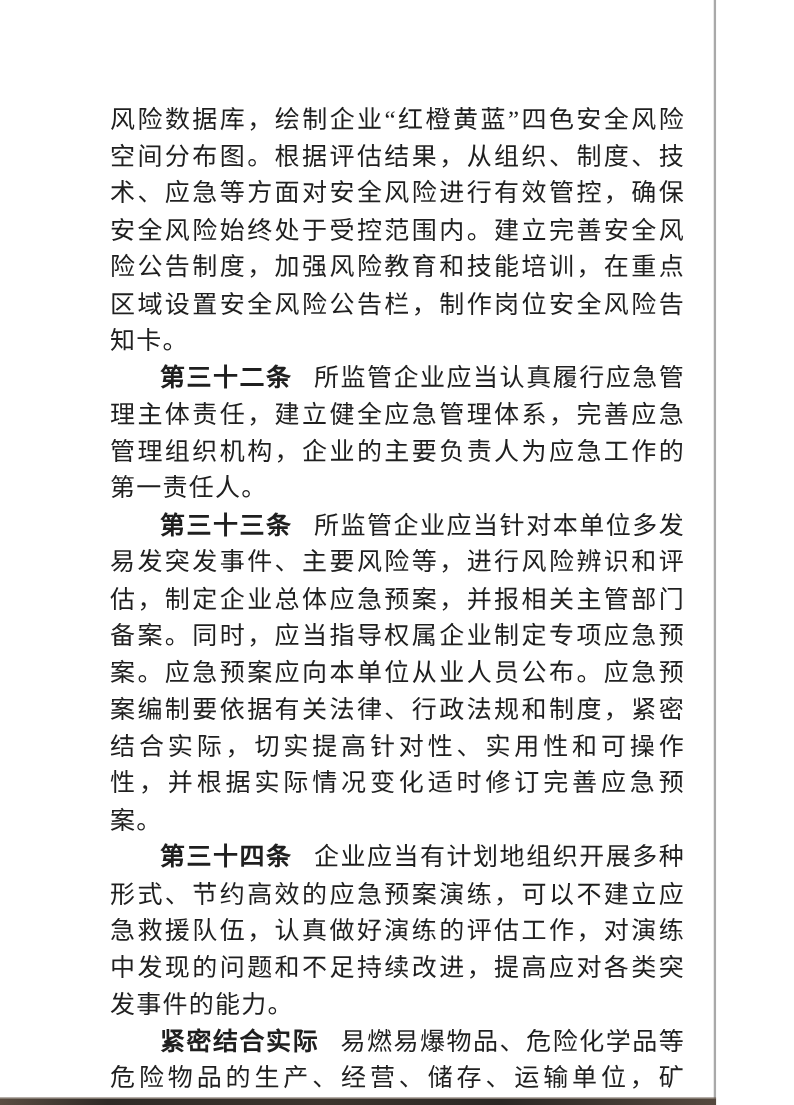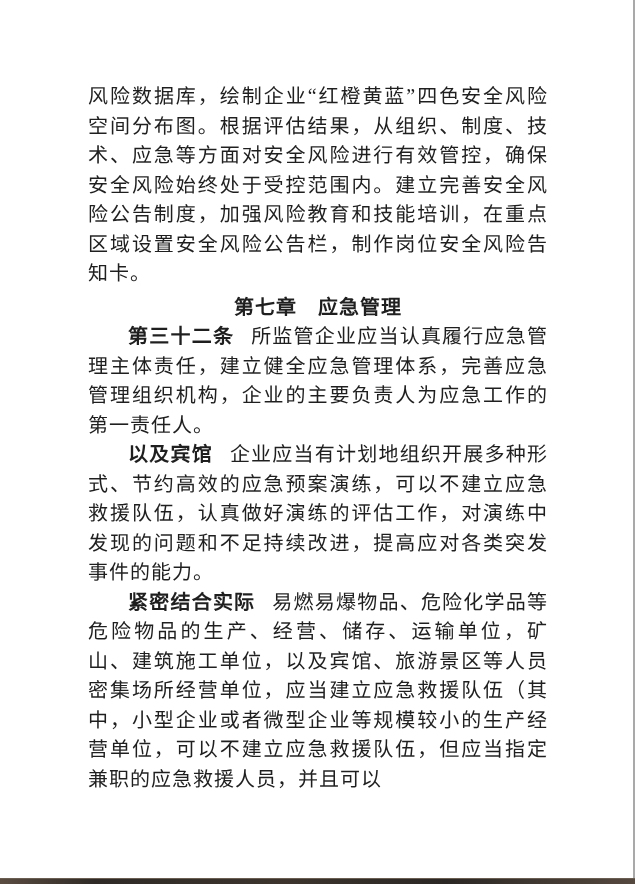--- a/index.html
+++ b/index.html
@@ -9,7 +9,7 @@
   }
   .page {
     position: relative;
-    width: 635px;
+    width: 573px;
     height: 884px;
     background: #ffffff;
     overflow: hidden;

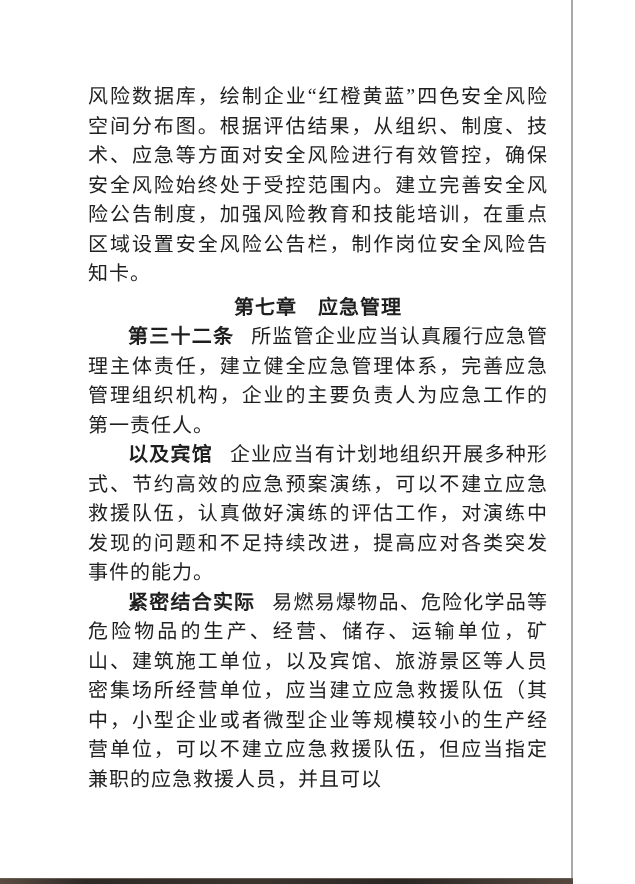--- a/index.html
+++ b/index.html
@@ -77,7 +77,6 @@
 
     <p class="para continuation">风险数据库，绘制企业“红橙黄蓝”四色安全风险空间分布图。根据评估结果，从组织、制度、技术、应急等方面对安全风险进行有效管控，确保安全风险始终处于受控范围内。建立完善安全风险公告制度，加强风险教育和技能培训，在重点区域设置安全风险公告栏，制作岗位安全风险告知卡。</p>
 
-    <h2 class="chapter-heading">第七章　应急管理</h2>
 
     <p class="para article">
       <span class="article-label">第三十二条</span><span class="article-text">所监管企业应当认真履行应急管理主体责任，建立健全应急管理体系，完善应急管理组织机构，企业的主要负责人为应急工作的第一责任人。</span>

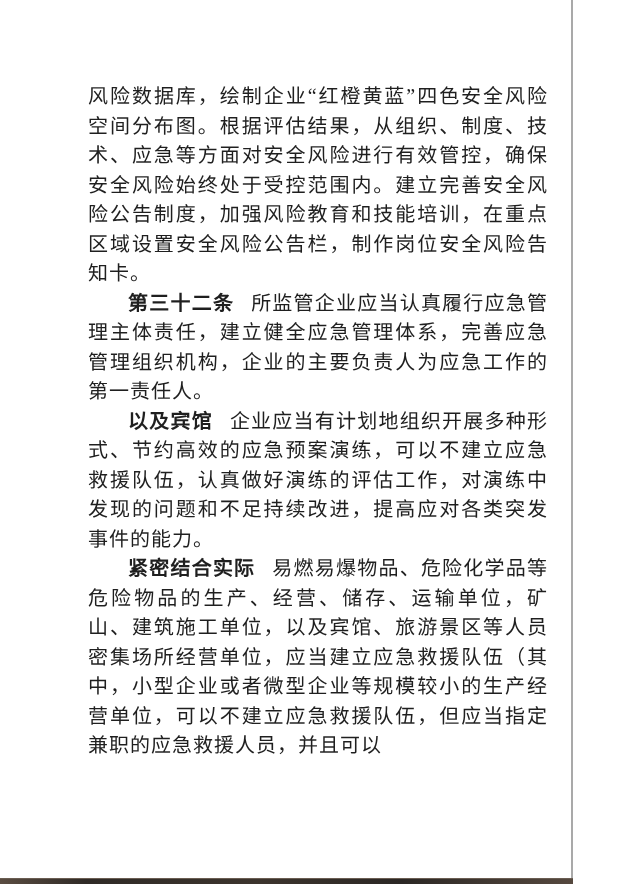--- a/index.html
+++ b/index.html
@@ -82,6 +82,9 @@
       <span class="article-label">第三十二条</span><span class="article-text">所监管企业应当认真履行应急管理主体责任，建立健全应急管理体系，完善应急管理组织机构，企业的主要负责人为应急工作的第一责任人。</span>
     </p>
 
+    <p class="para article">
+      <span class="article-label">第三十三条</span><span class="article-text">所监管企业应当针对本单位多发易发突发事件、主要风险等，进行风险辨识和评估，制定企业总体应急预案，并报相关主管部门备案。同时，应当指导权属企业制定专项应急预案。应急预案应向本单位从业人员公布。应急预案编制要依据有关法律、行政法规和制度，紧密结合实际，切实提高针对性、实用性和可操作性，并根据实际情况变化适时修订完善应急预案。</span>
+    </p>
 
     <p class="para article">
       <span class="article-label">以及宾馆</span><span class="article-text">企业应当有计划地组织开展多种形式、节约高效的应急预案演练，可以不建立应急救援队伍，认真做好演练的评估工作，对演练中发现的问题和不足持续改进，提高应对各类突发事件的能力。</span>

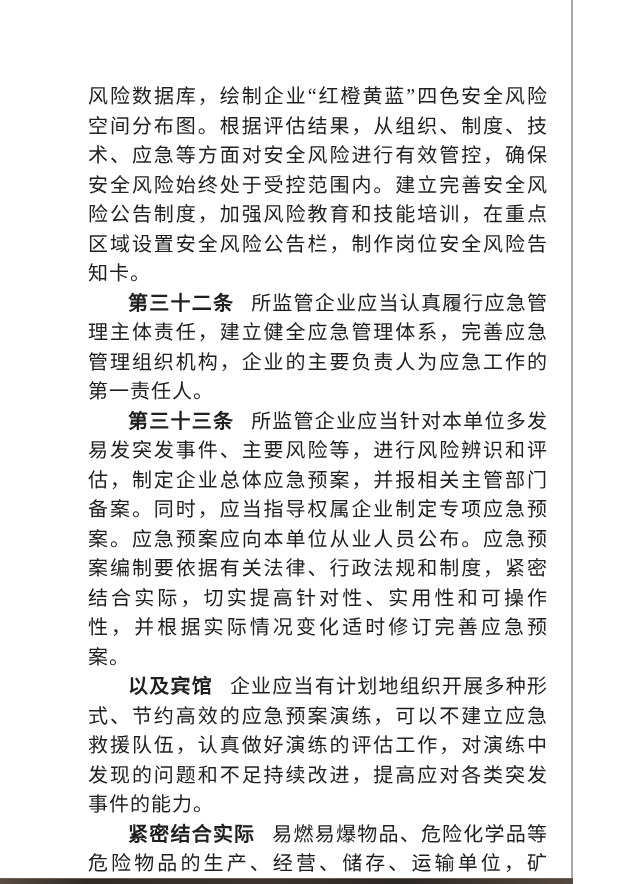--- a/index.html
+++ b/index.html
@@ -87,7 +87,7 @@
     </p>
 
     <p class="para article">
-      <span class="article-label">以及宾馆</span><span class="article-text">企业应当有计划地组织开展多种形式、节约高效的应急预案演练，可以不建立应急救援队伍，认真做好演练的评估工作，对演练中发现的问题和不足持续改进，提高应对各类突发事件的能力。</span>
+      <span class="article-label">第三十四条</span><span class="article-text">企业应当有计划地组织开展多种形式、节约高效的应急预案演练，可以不建立应急救援队伍，认真做好演练的评估工作，对演练中发现的问题和不足持续改进，提高应对各类突发事件的能力。</span>
     </p>
 
     <p class="para article">

